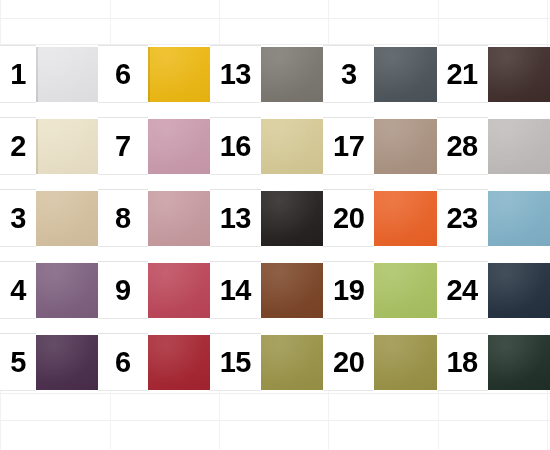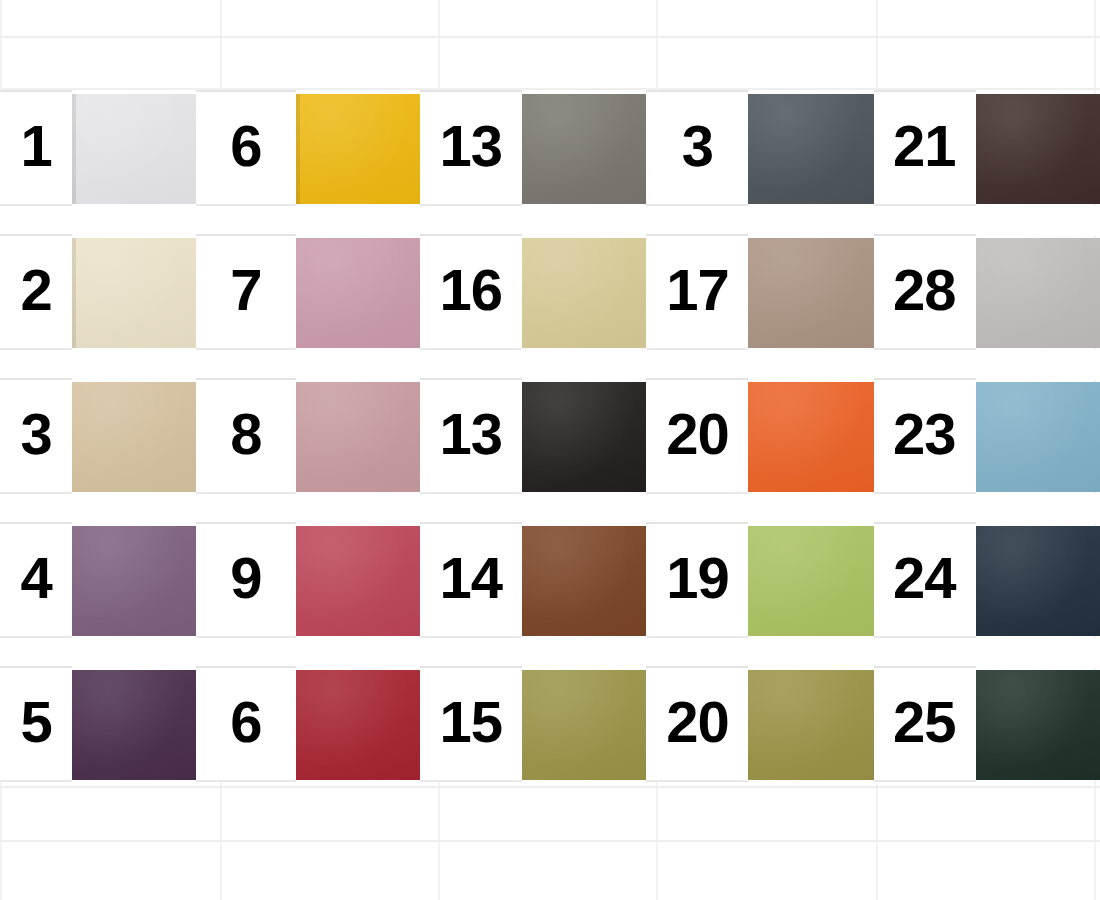--- a/index.html
+++ b/index.html
@@ -247,7 +247,7 @@
         <td class="swatch-cell">
             <span class="swatch" style="background-color: rgb(154, 146, 69);"></span>
           </td>
-        <td class="num-cell wide">25</td>
+        <td class="num-cell wide">18</td>
         <td class="swatch-cell">
             <span class="swatch" style="background-color: rgb(31, 48, 40);"></span>
           </td>

